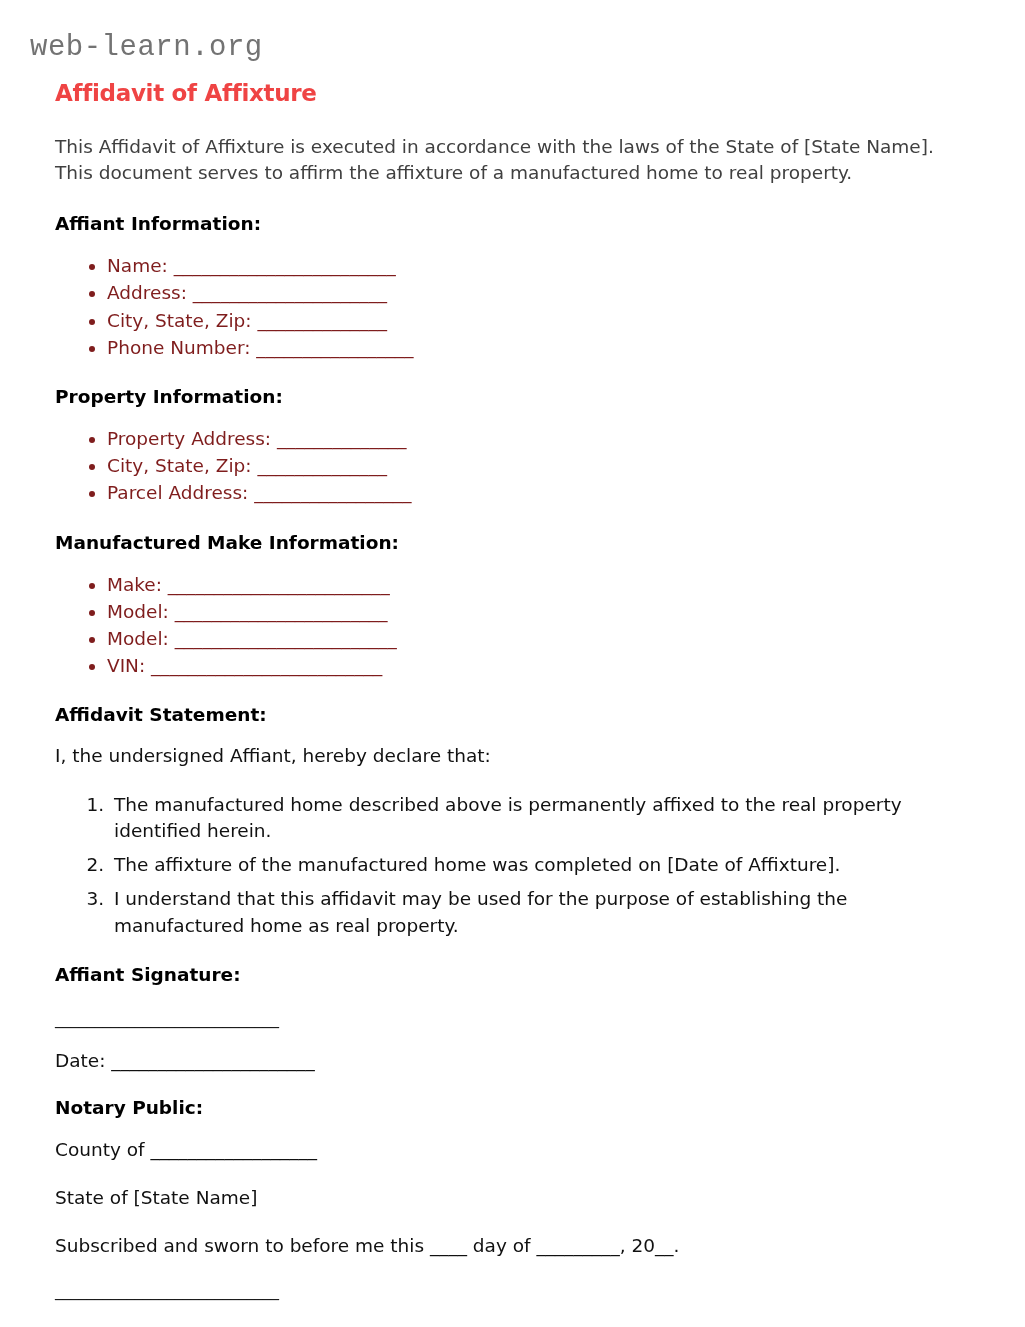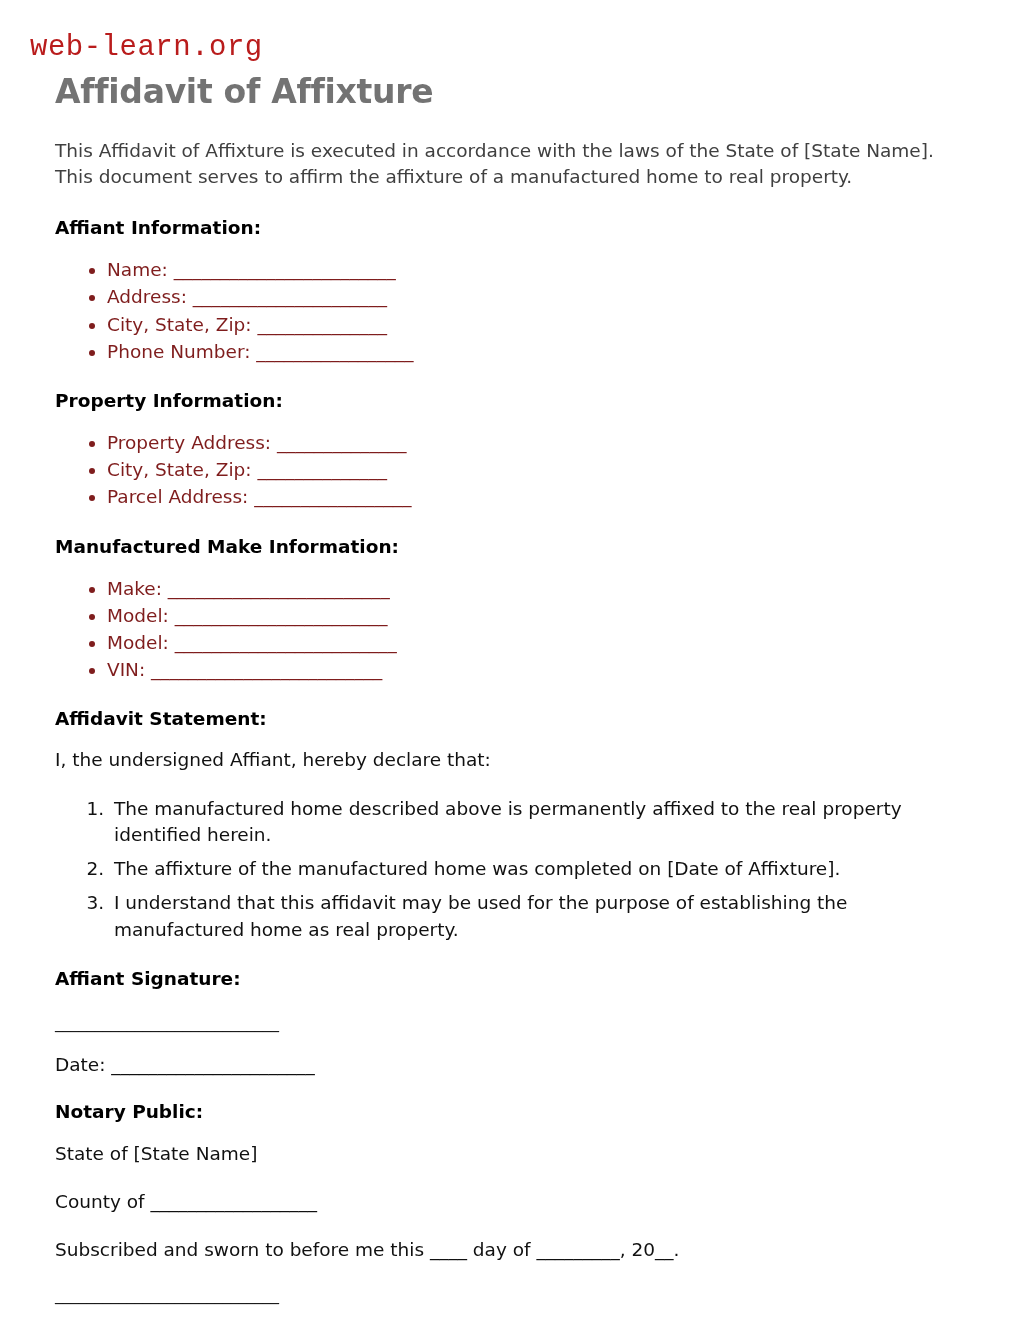--- a/index.html
+++ b/index.html
@@ -30,7 +30,7 @@
     font-family: "Liberation Mono", "DejaVu Sans Mono", monospace;
     font-size: 29px;
     letter-spacing: 0.5px;
-    color: #b91c1c;
+    color: #737373;
     line-height: 1;
     white-space: nowrap;
   }

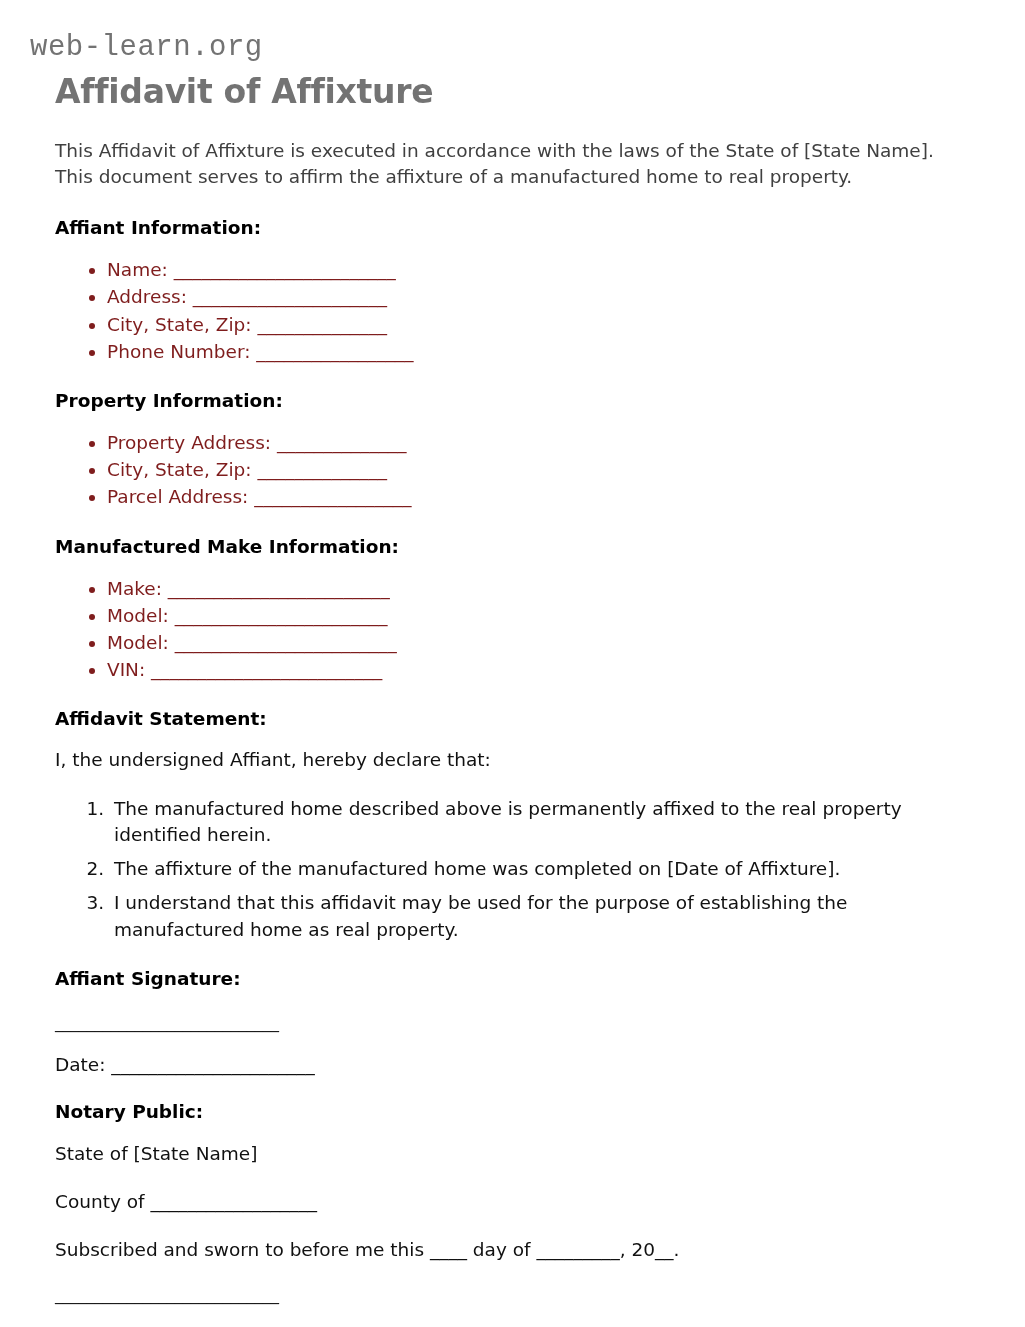--- a/index.html
+++ b/index.html
@@ -42,12 +42,12 @@
   }
   h1.doc-title {
     font-family: "DejaVu Sans", sans-serif;
-    font-size: 33px;
+    font-size: 23px;
     font-weight: bold;
     letter-spacing: -0.3px;
-    margin: 0 0 26px 0;
+    margin: 8px 0 26px 0;
     line-height: 1.2;
-    color: #737373;
+    color: #ef4444;
   }
   p.intro {
     font-size: 18.5px;

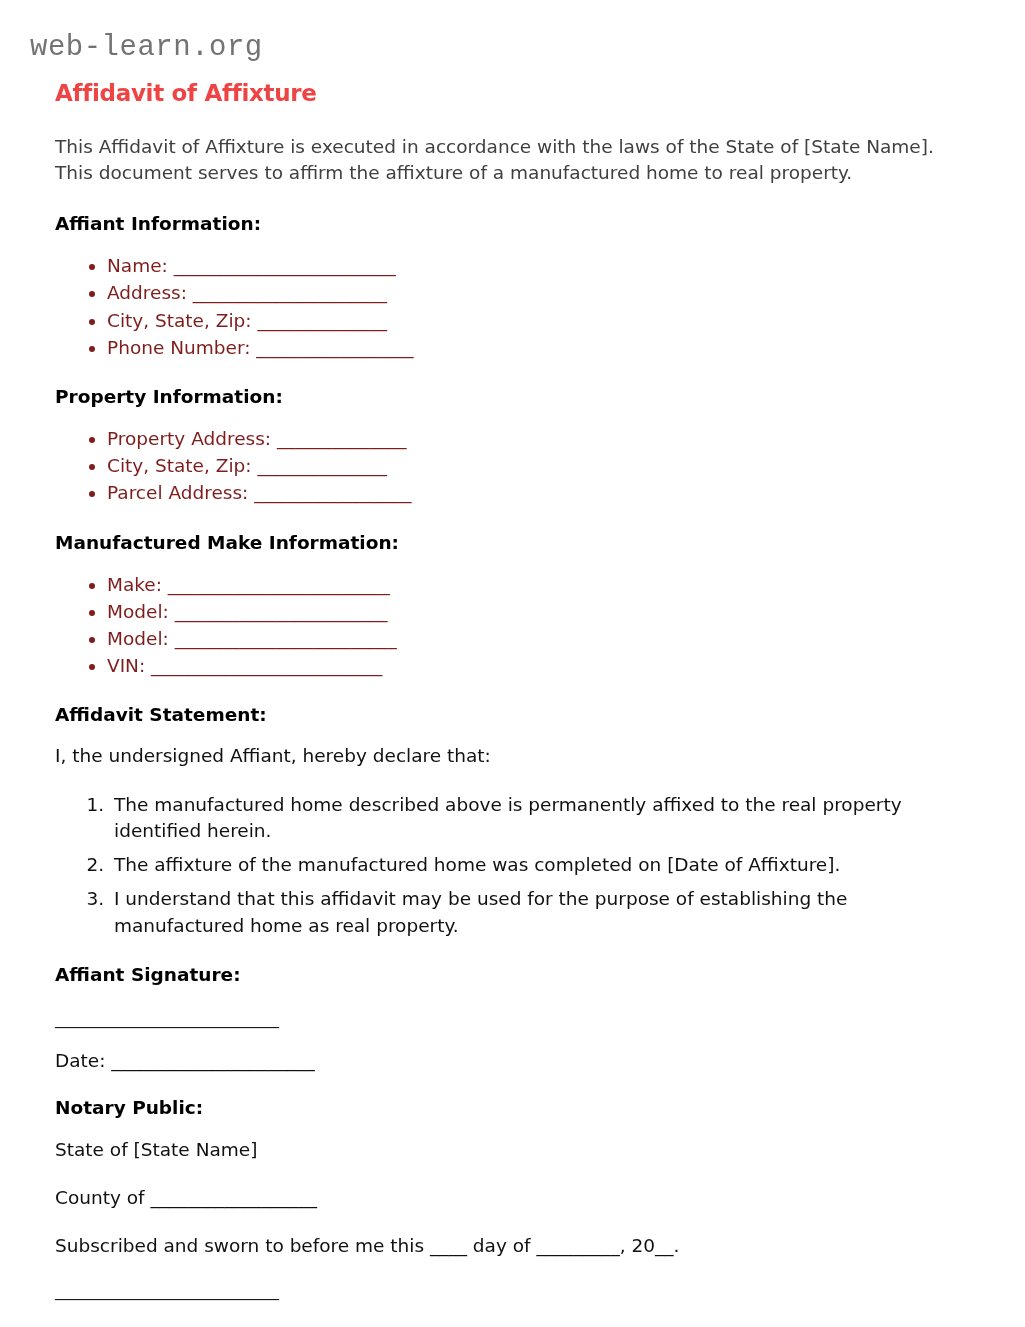--- a/index.html
+++ b/index.html
@@ -160,9 +160,9 @@
 
     <h2 class="section-heading">Notary Public:</h2>
 
+    <p class="body-line">County of __________________</p>
+
     <p class="body-line">State of [State Name]</p>
-
-    <p class="body-line">County of __________________</p>
 
     <p class="body-line">Subscribed and sworn to before me this ____ day of _________, 20__.</p>
 

